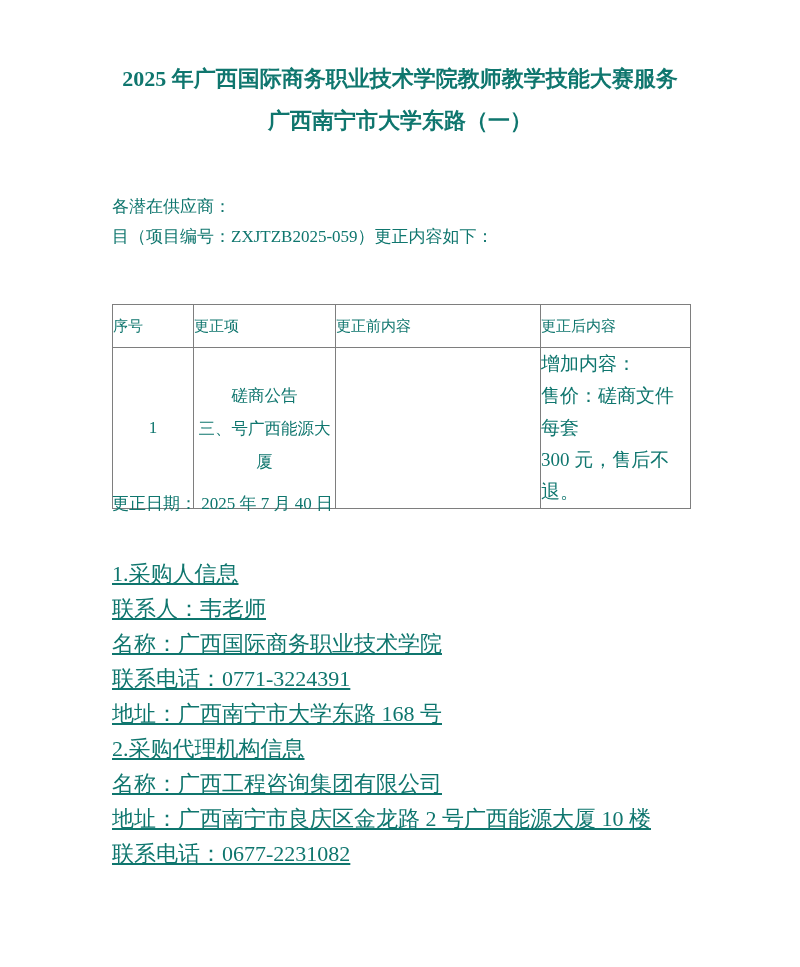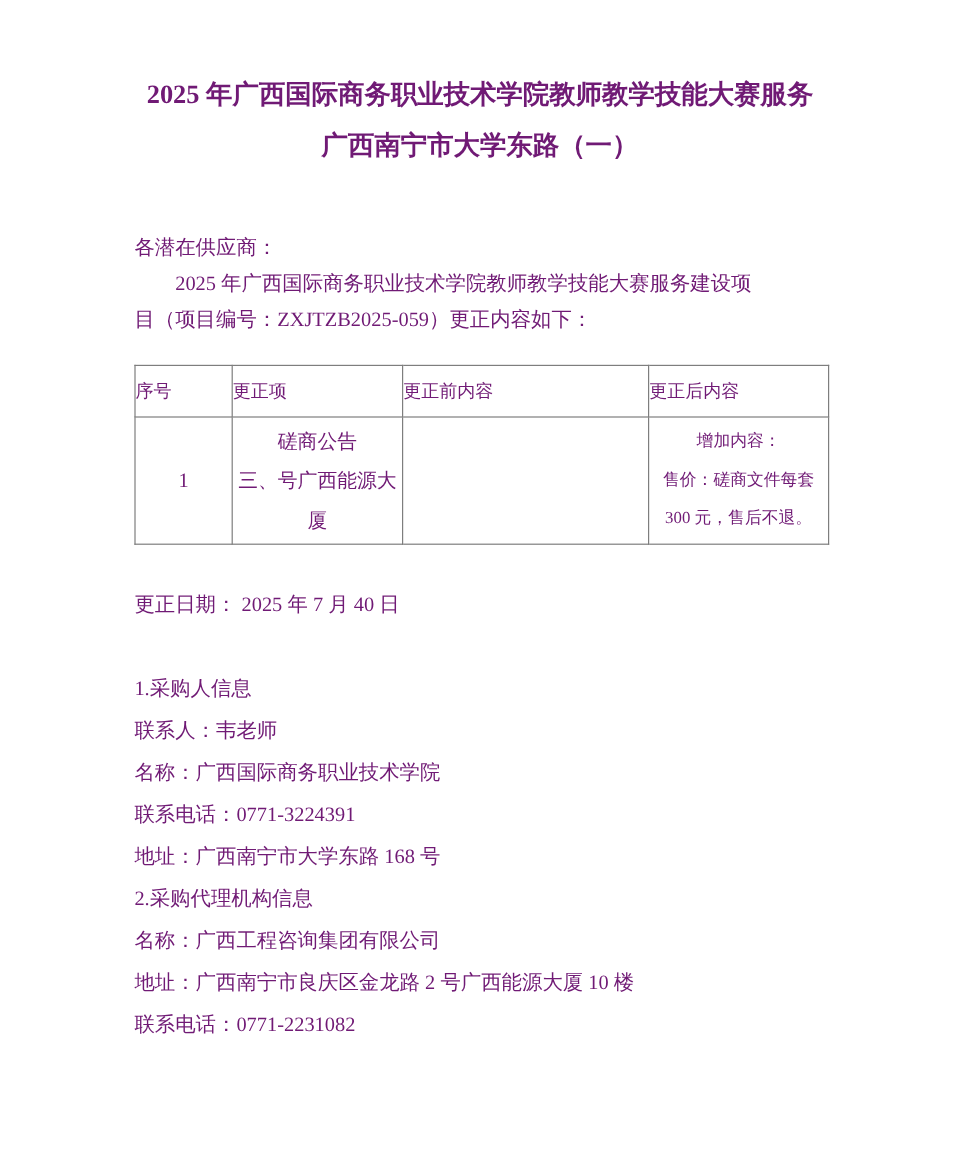--- a/index.html
+++ b/index.html
@@ -13,7 +13,7 @@
     height: 967px;
     background: #ffffff;
     font-family: "Liberation Serif", "DejaVu Serif", serif;
-    color: #701a75;
+    color: #0f766e;
     overflow: hidden;
   }
   .doc-title {

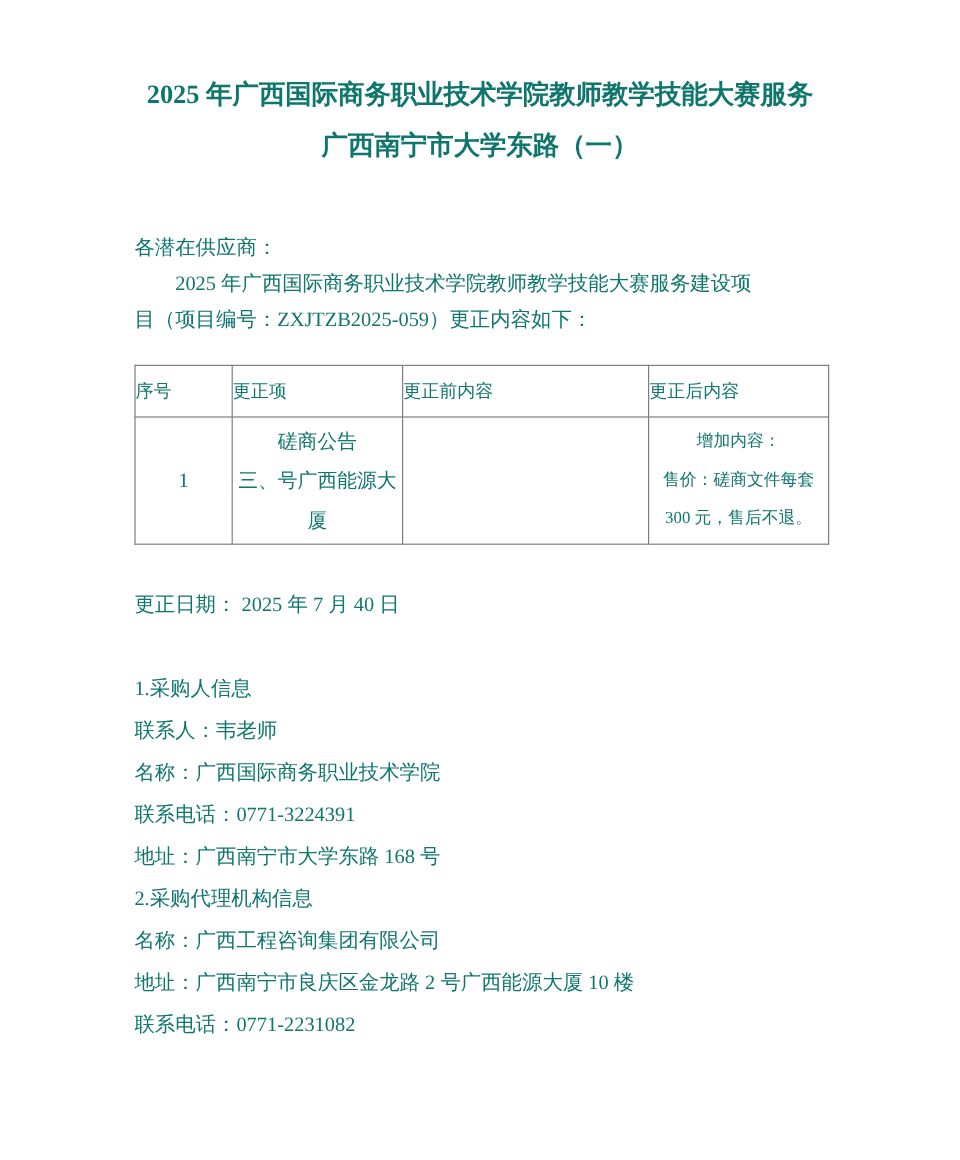--- a/index.html
+++ b/index.html
@@ -97,7 +97,6 @@
 
   <div class="intro">
     <div>各潜在供应商：</div>
-    <div class="indent">2025 年广西国际商务职业技术学院教师教学技能大赛服务建设项</div>
     <div>目（项目编号：ZXJTZB2025-059）更正内容如下：</div>
   </div>
 

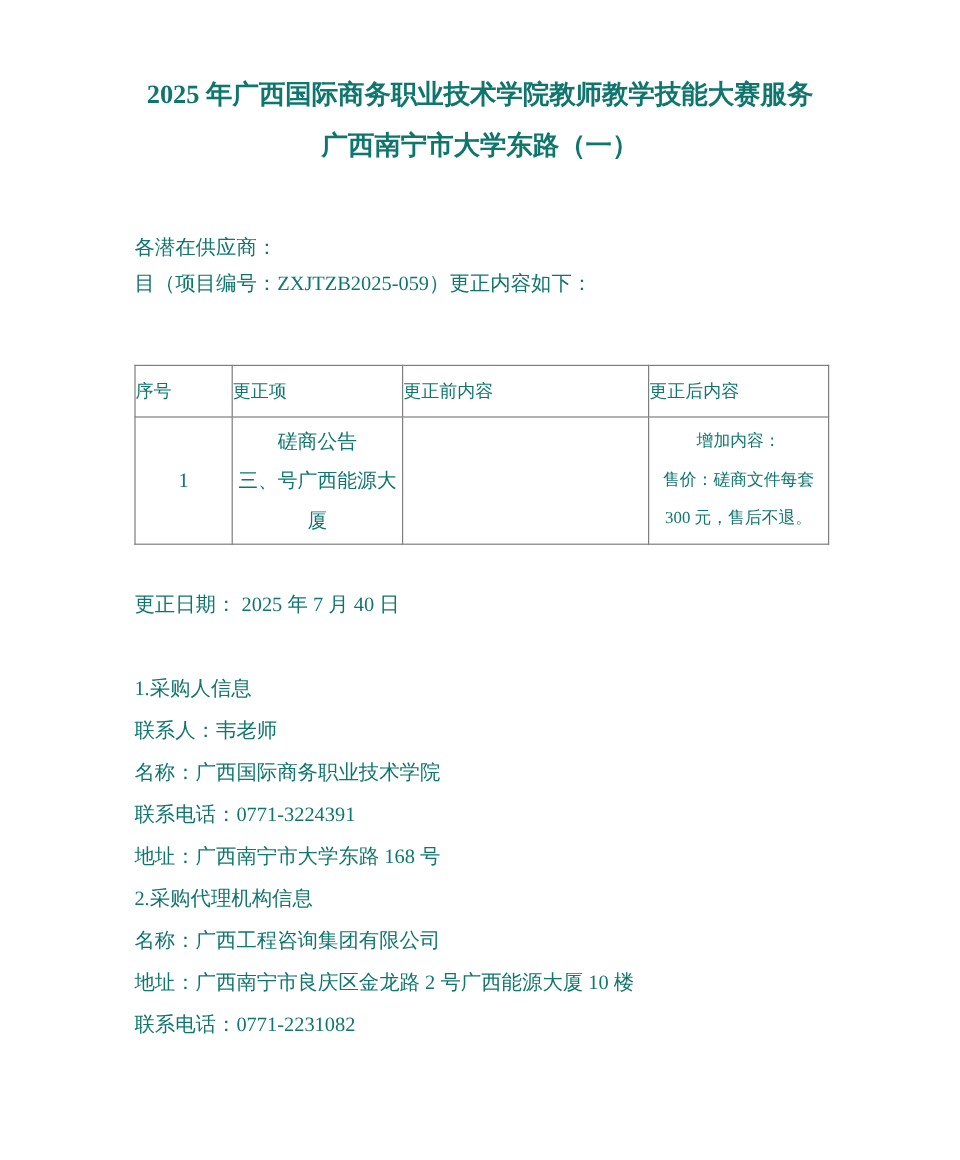--- a/index.html
+++ b/index.html
@@ -67,7 +67,7 @@
   .cell-seq   { text-align: center; font-size: 17px; }
   .cell-item  { text-align: center; font-size: 16.5px; line-height: 33px; }
   .cell-before{ font-size: 16px; }
-  .cell-after { font-size: 14px; line-height: 32px; padding: 0 7px; text-align: center; }
+  .cell-after { font-size: 19px; line-height: 32px; padding: 0 7px; text-align: left; }
 
   .date-line {
     position: absolute;

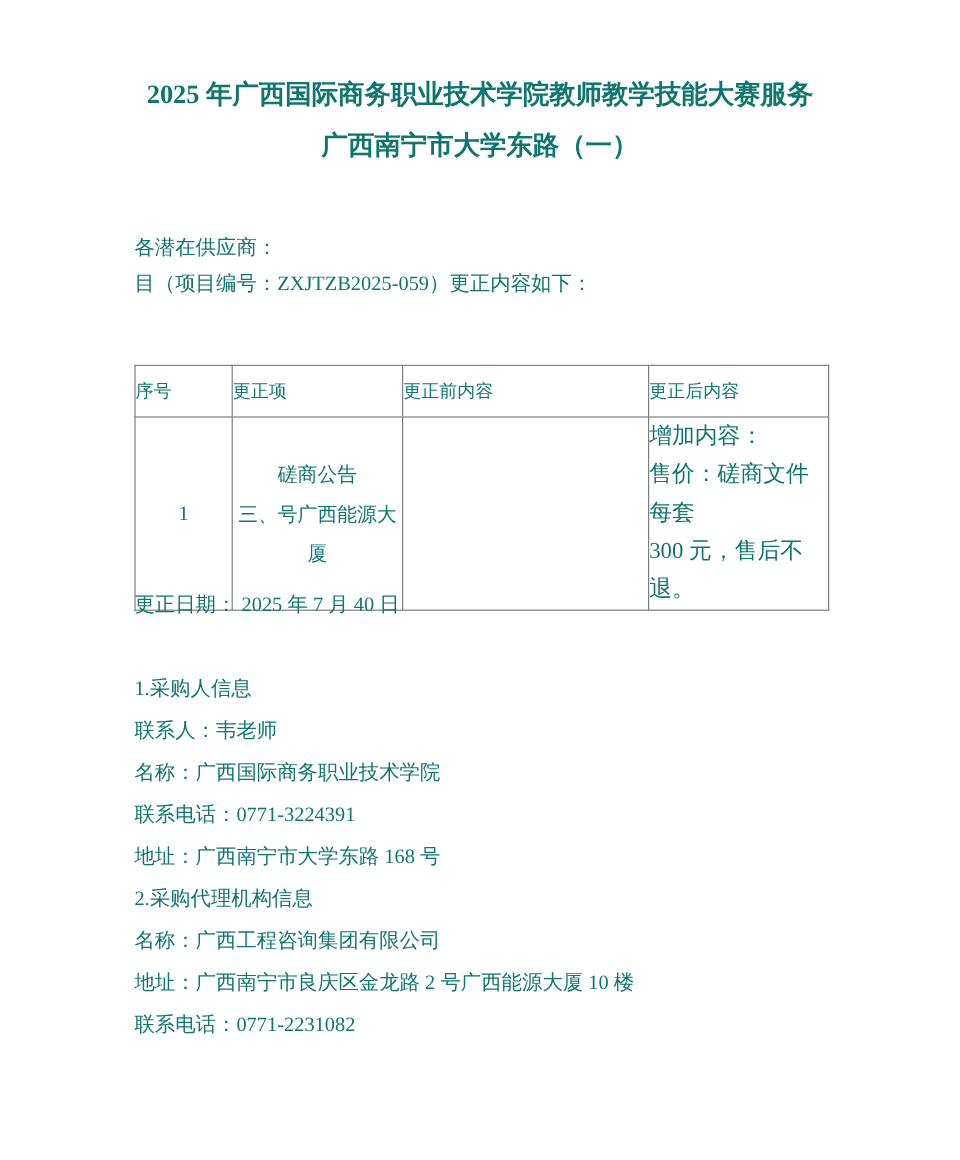--- a/index.html
+++ b/index.html
@@ -81,8 +81,9 @@
     top: 556px;
     left: 112px;
     width: 620px;
-    font-size: 17px;
+    font-size: 22px;
     line-height: 35px;
+    text-decoration: underline;
   }
 </style>
 </head>

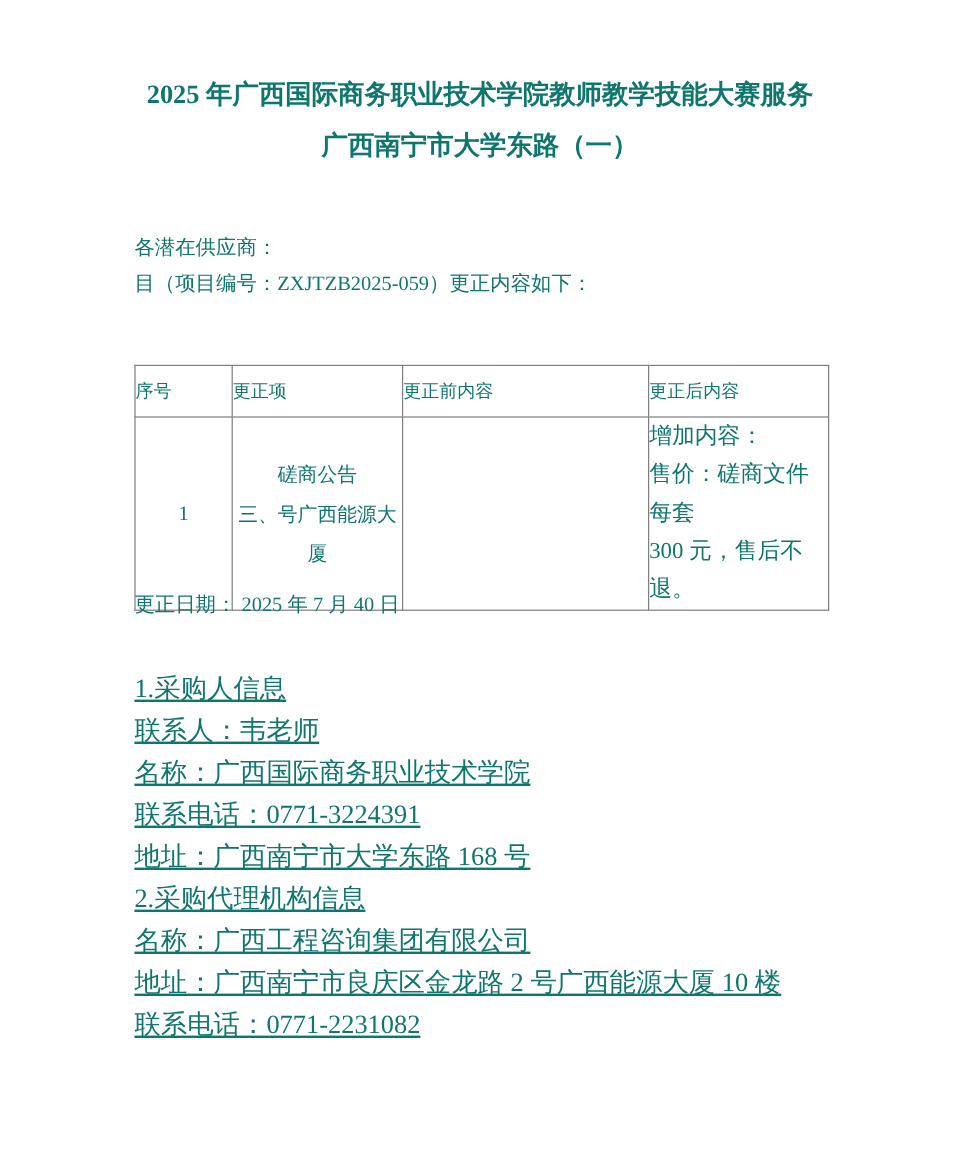--- a/index.html
+++ b/index.html
@@ -144,7 +144,7 @@
     <div>2.采购代理机构信息</div>
     <div>名称：广西工程咨询集团有限公司</div>
     <div>地址：广西南宁市良庆区金龙路 2 号广西能源大厦 10 楼</div>
-    <div>联系电话：0771-2231082</div>
+    <div>联系电话：0677-2231082</div>
   </div>
 
 </div>

